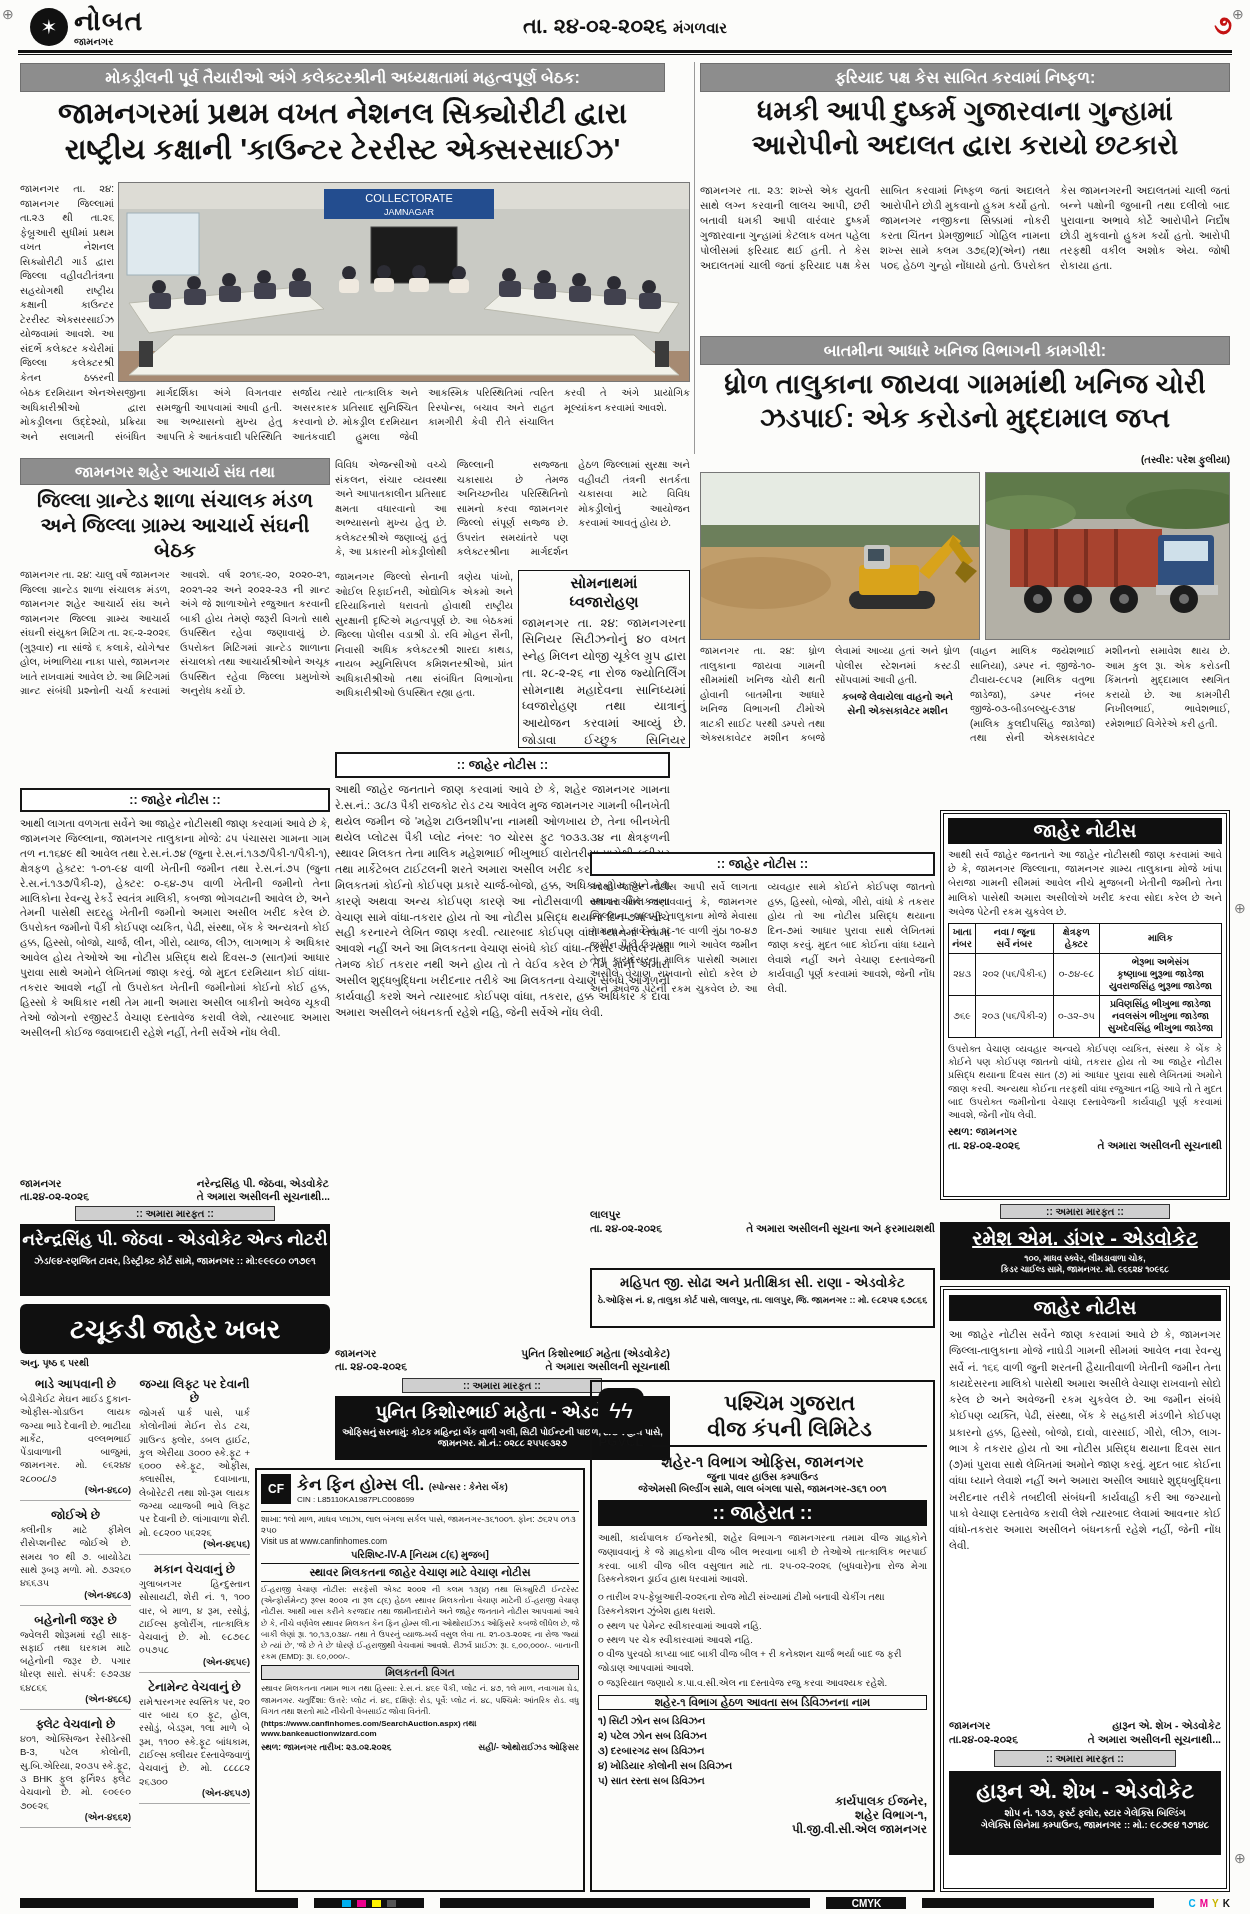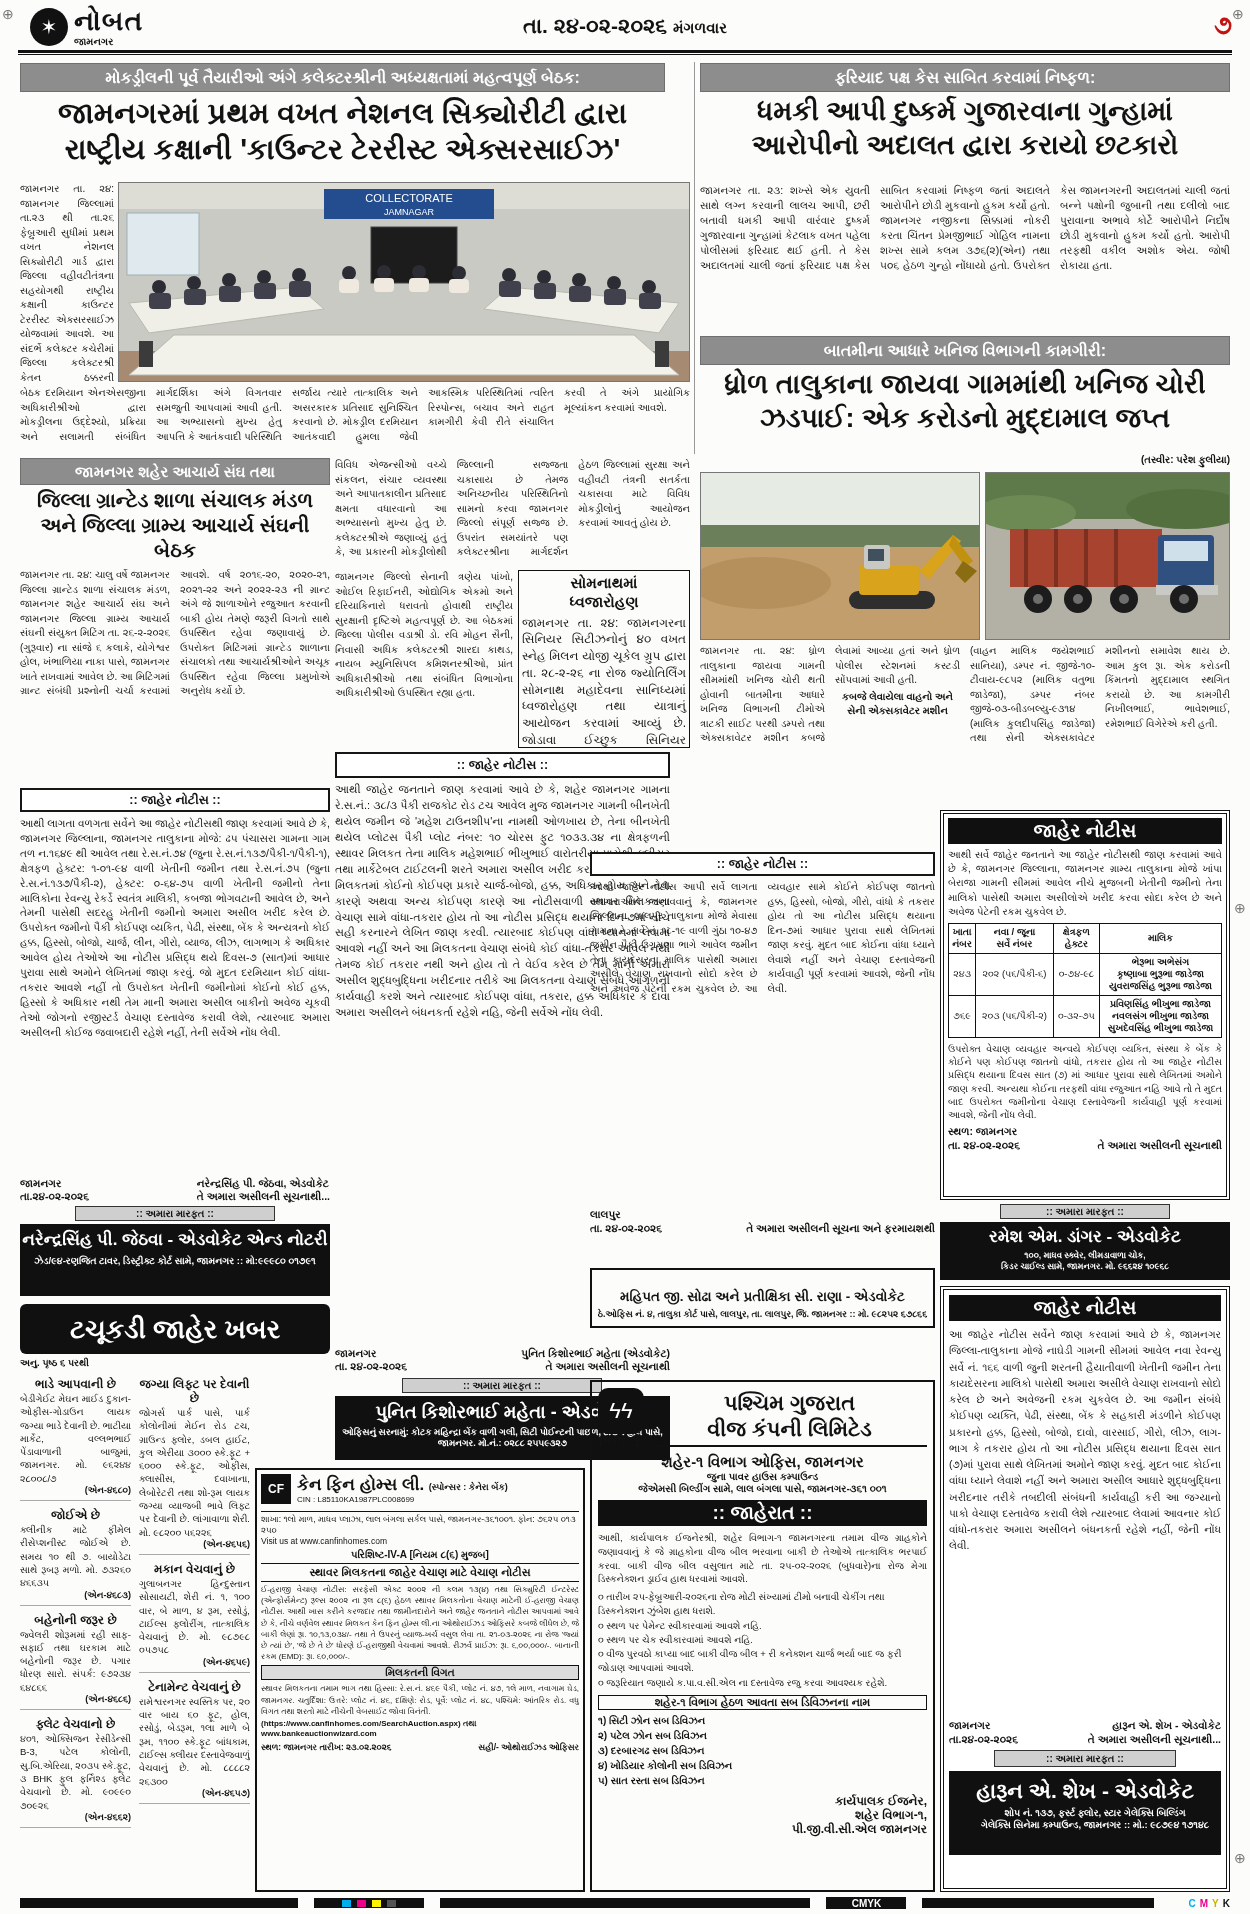--- a/index.html
+++ b/index.html
@@ -364,7 +364,7 @@
   </div>
   <div class="blk via" style="left:1000px;top:1204px;width:170px;height:15px;">:: અમારા મારફત ::</div>
   <div class="blk blackbox" style="left:940px;top:1222px;width:290px;height:58px;padding-top:5px;">
-    <div style="font-size:17px;font-weight:800;">રમેશ એમ. ડાંગર - એડવોકેટ</div>
+    <div style="font-size:20px;font-weight:800;text-decoration:underline;">રમેશ એમ. ડાંગર - એડવોકેટ</div>
     <div class="pre" style="font-size:8.5px;font-weight:700;margin-top:3px;">૧૦૦, માધવ સ્ક્વેર, લીમડાવાળા ચોક,
 કિડર ચાઈલ્ડ સામે, જામનગર. મો. ૯૬૬૨૪ ૧૦૯૬૮</div>
   </div>

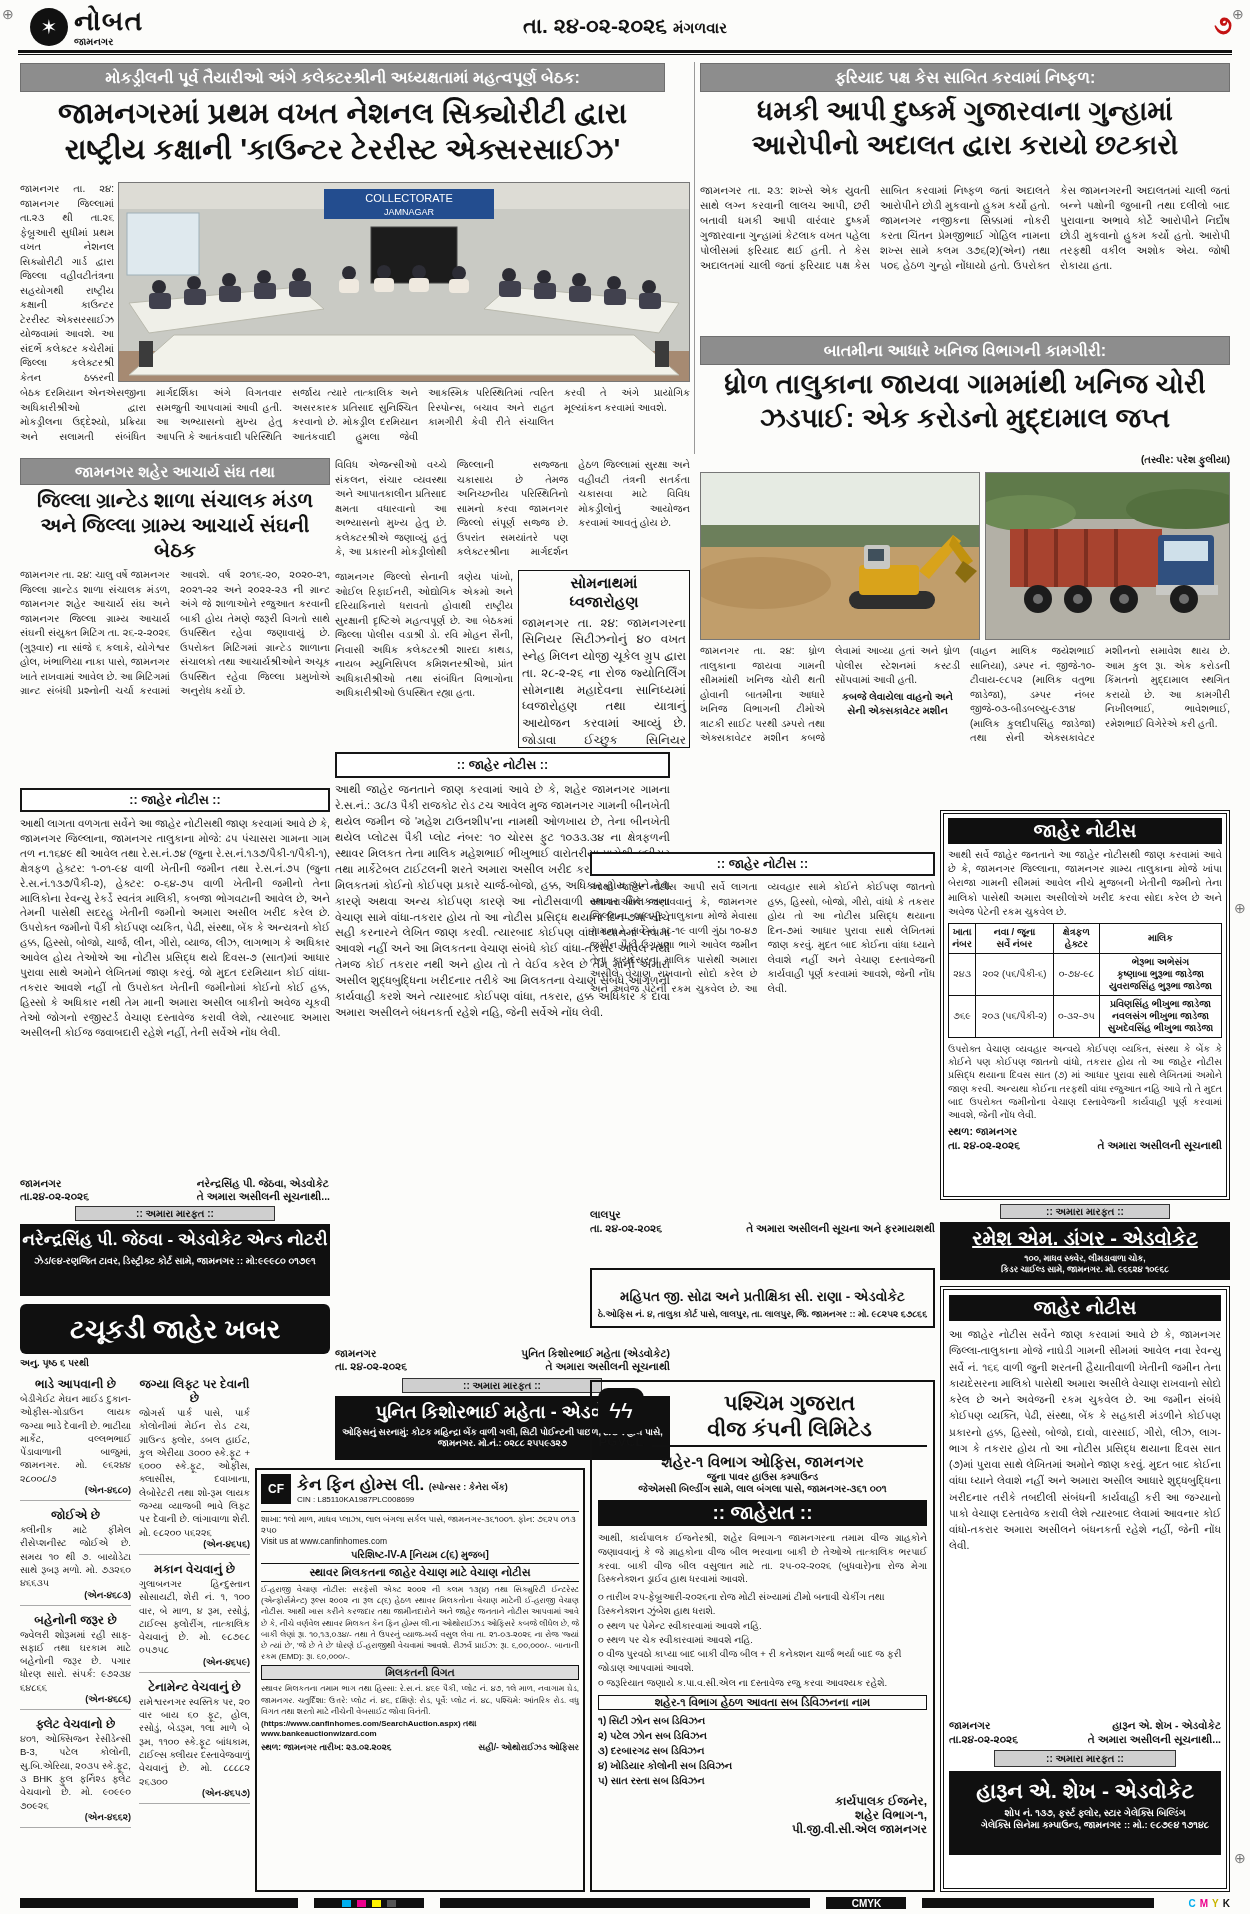--- a/index.html
+++ b/index.html
@@ -283,7 +283,7 @@
       <span>તે અમારા અસીલની સૂચના અને ફરમાયશથી</span>
     </div>
   </div>
-  <div class="blk" style="left:590px;top:1268px;width:345px;height:60px;border:2px solid #111;text-align:center;padding-top:19px;">
+  <div class="blk" style="left:590px;top:1268px;width:345px;height:60px;border:2px solid #111;text-align:center;padding-top:5px;">
     <div style="font-size:13.5px;font-weight:800;">મહિપત જી. સોઢા અને પ્રતીક્ષિકા સી. રાણા - એડવોકેટ</div>
     <div style="font-size:9px;font-weight:700;margin-top:4px;">ઠે.ઓફિસ નં. ૪, તાલુકા કોર્ટ પાસે, લાલપુર, તા. લાલપુર, જિ. જામનગર :: મો. ૯૮૨૫૨ ૬૭૮૬૬</div>
   </div>

